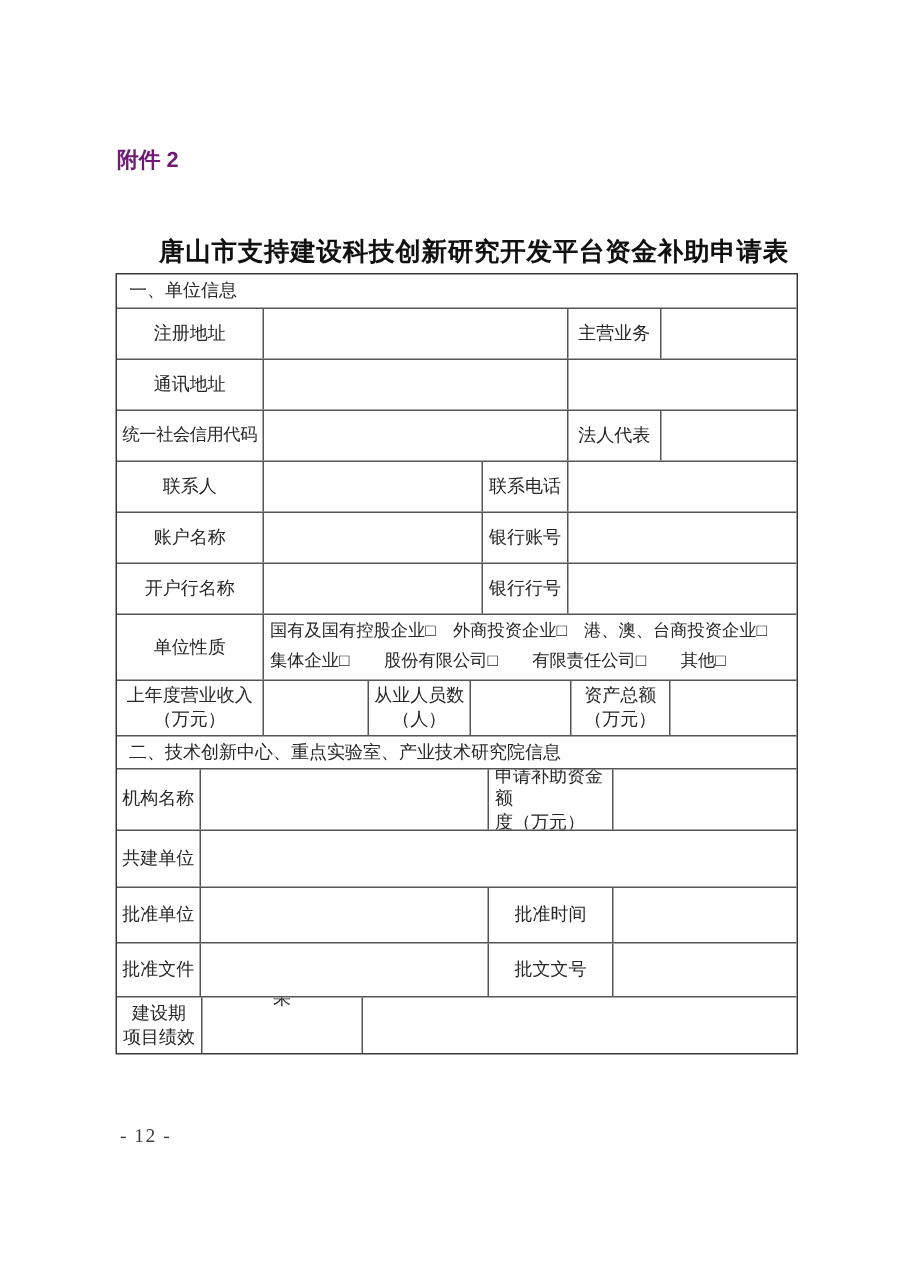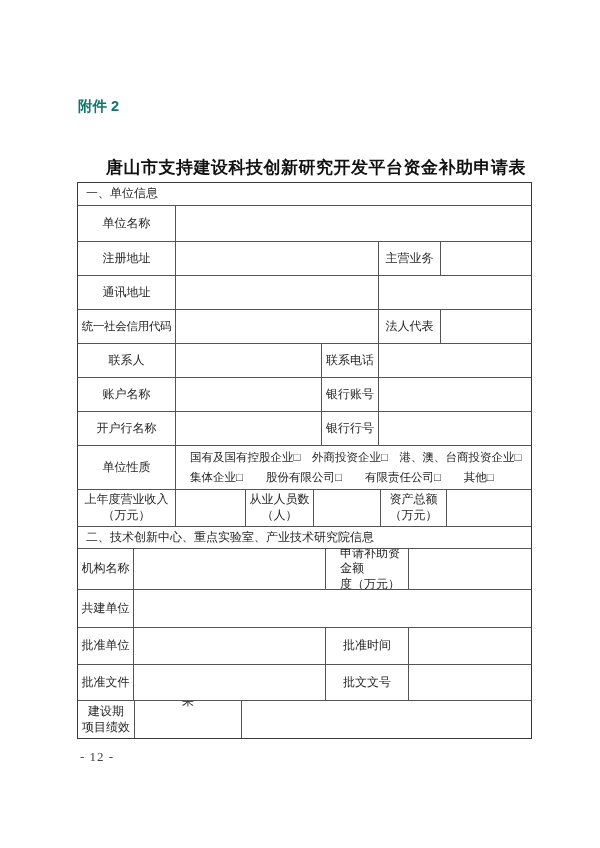--- a/index.html
+++ b/index.html
@@ -14,7 +14,7 @@
   .attachment{
     position:absolute;left:78px;top:97px;
     font-family:"Liberation Sans","DejaVu Sans",sans-serif;
-    font-weight:bold;font-size:14.5px;color:#0f766e;
+    font-weight:bold;font-size:14.5px;color:#701a75;
   }
   .title{
     position:absolute;left:77px;top:144px;width:454px;

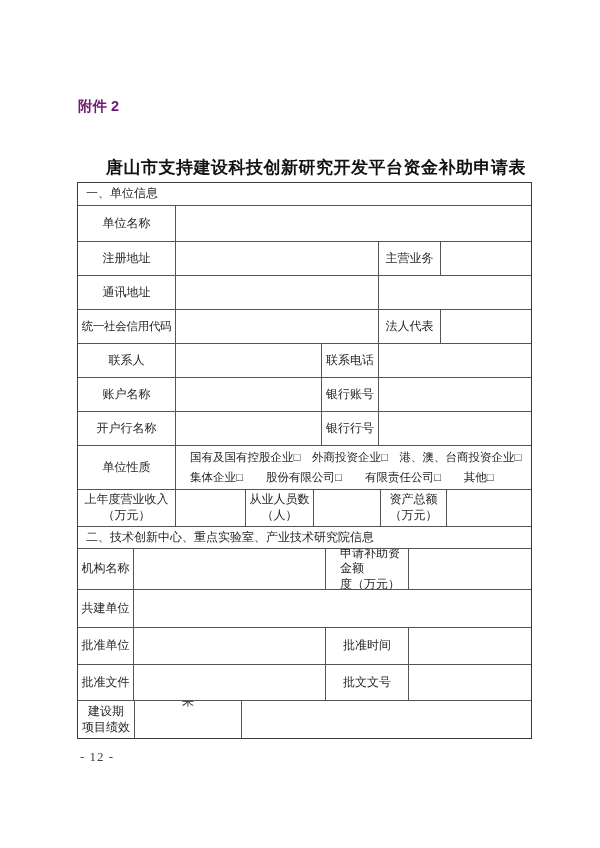--- a/index.html
+++ b/index.html
@@ -80,10 +80,6 @@
       <div class="c first sec">一、单位信息</div>
     </div>
 
-    <div class="t-row h35">
-      <div class="c first w97">单位名称</div>
-      <div class="c fill"></div>
-    </div>
 
     <div class="t-row h33">
       <div class="c first w97">注册地址</div>

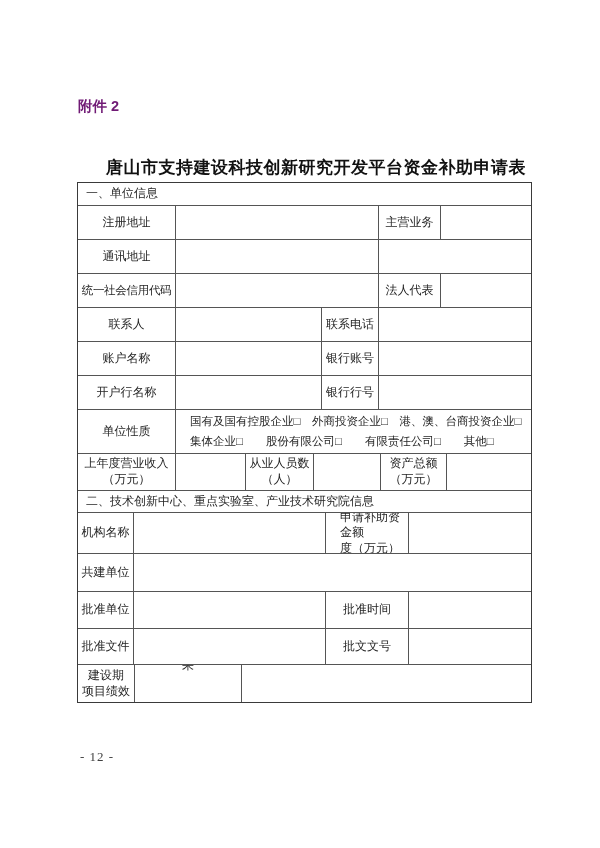--- a/index.html
+++ b/index.html
@@ -47,7 +47,7 @@
     width:100%;align-items:flex-start;justify-content:center;
     text-align:left;padding-left:8px;
   }
-  .c.left{align-items:flex-start;text-align:left;padding-left:14px;}
+  .c.left{align-items:flex-start;text-align:left;padding-left:4px;}
   .tight{font-size:11.5px;letter-spacing:-.3px;}
   .opts{font-size:11.5px;line-height:1.7;}
   .w97{width:97px;} .w203{width:203px;} .w62{width:62px;text-align:center;}

